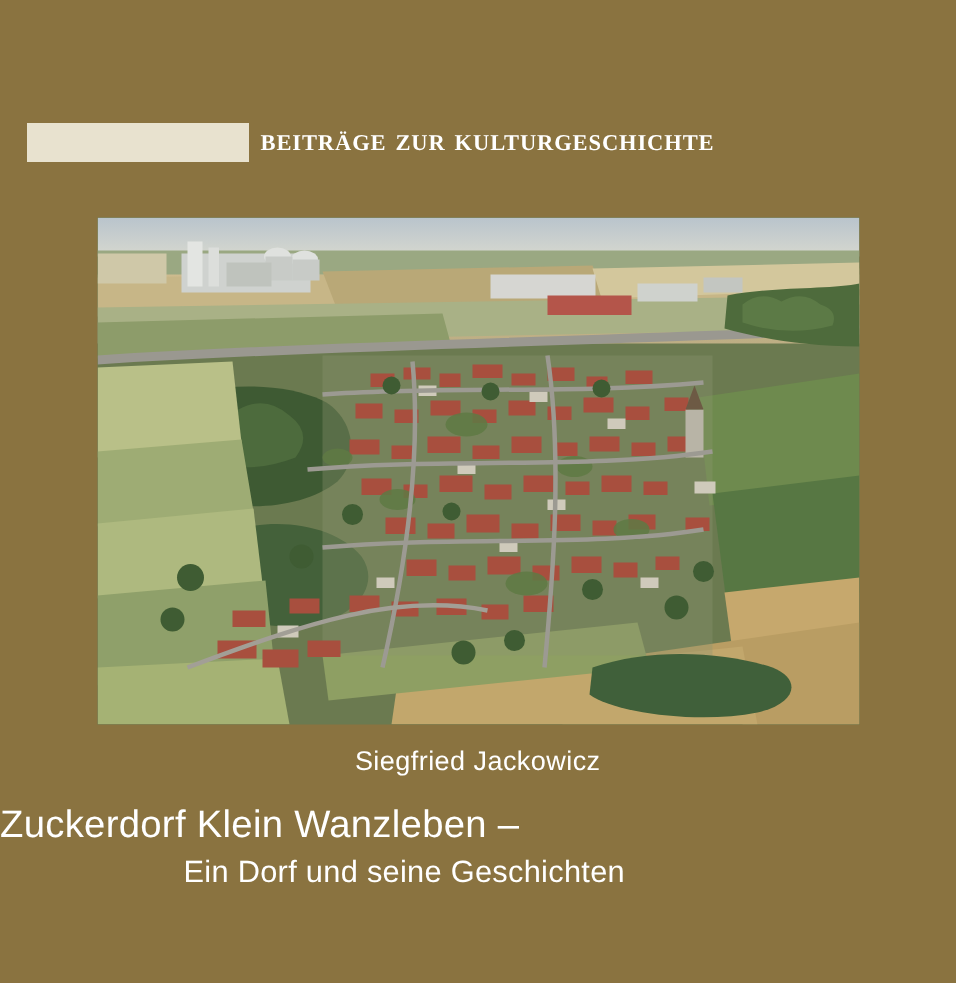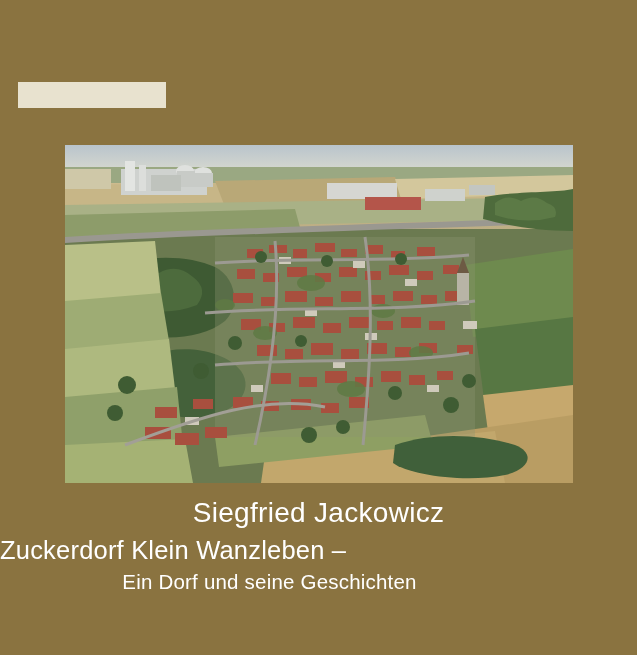--- a/index.html
+++ b/index.html
@@ -101,6 +101,7 @@
   <div class="series-band"></div>
 
   <div class="series-title">
+    <span class="series-line l1">Beiträge zur Kulturgeschichte</span>
   </div>
 
   <div class="photo">

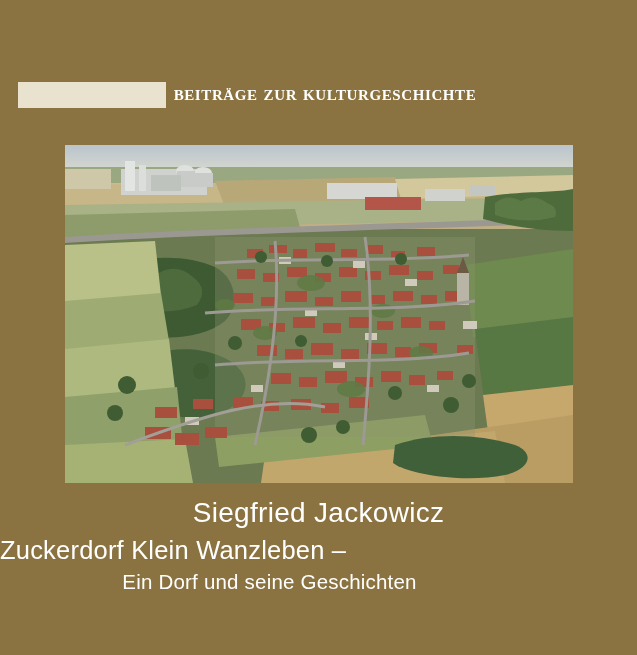--- a/index.html
+++ b/index.html
@@ -69,7 +69,7 @@
     width: 637px;
     text-align: center;
     color: #ffffff;
-    font-size: 28px;
+    font-size: 18px;
     letter-spacing: 0.3px;
   }
   .main-title {

